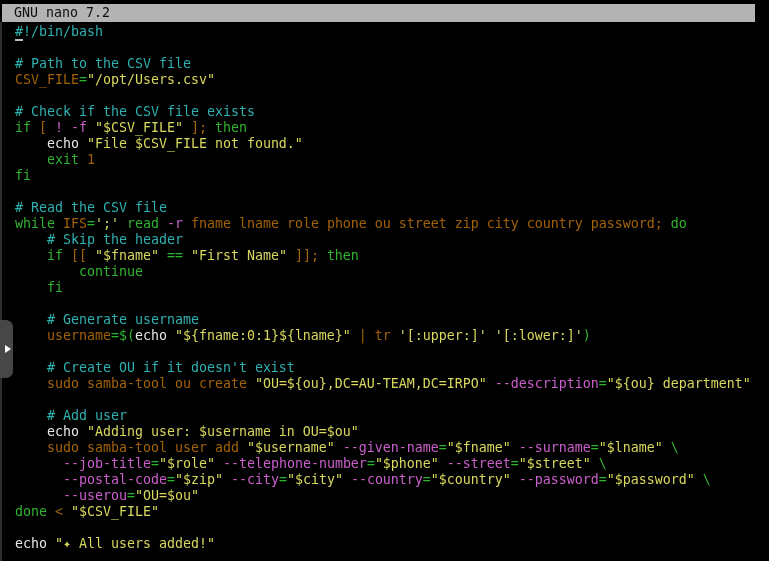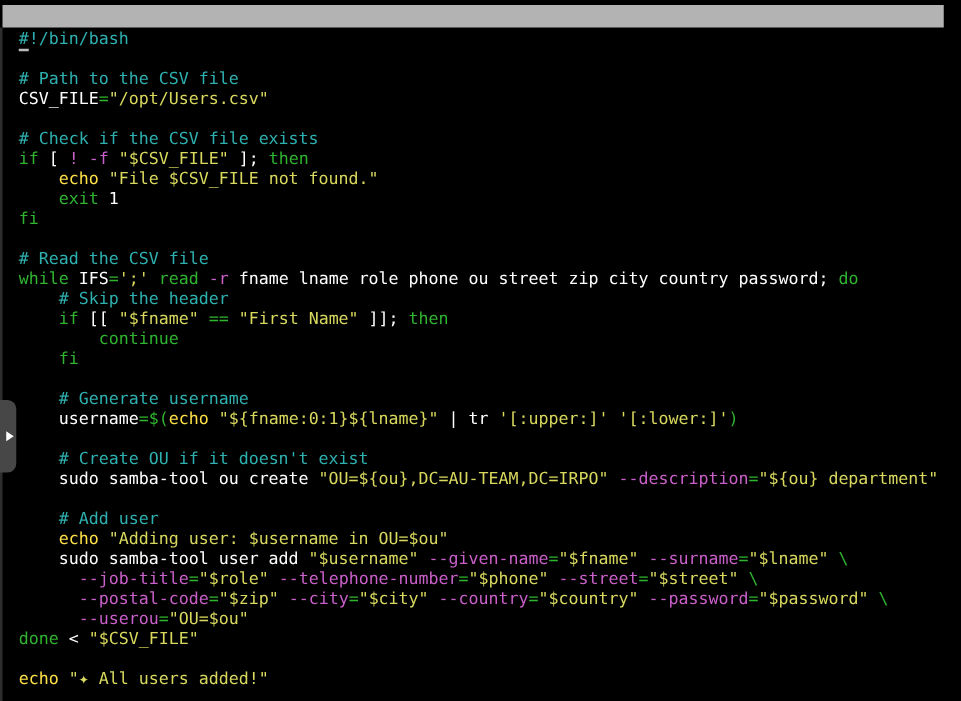--- a/index.html
+++ b/index.html
@@ -53,6 +53,7 @@
 <body>
 
 <div class="titlebar">
+  <span>GNU nano 7.2</span>
 </div>
 
 <div class="left-strip"></div>

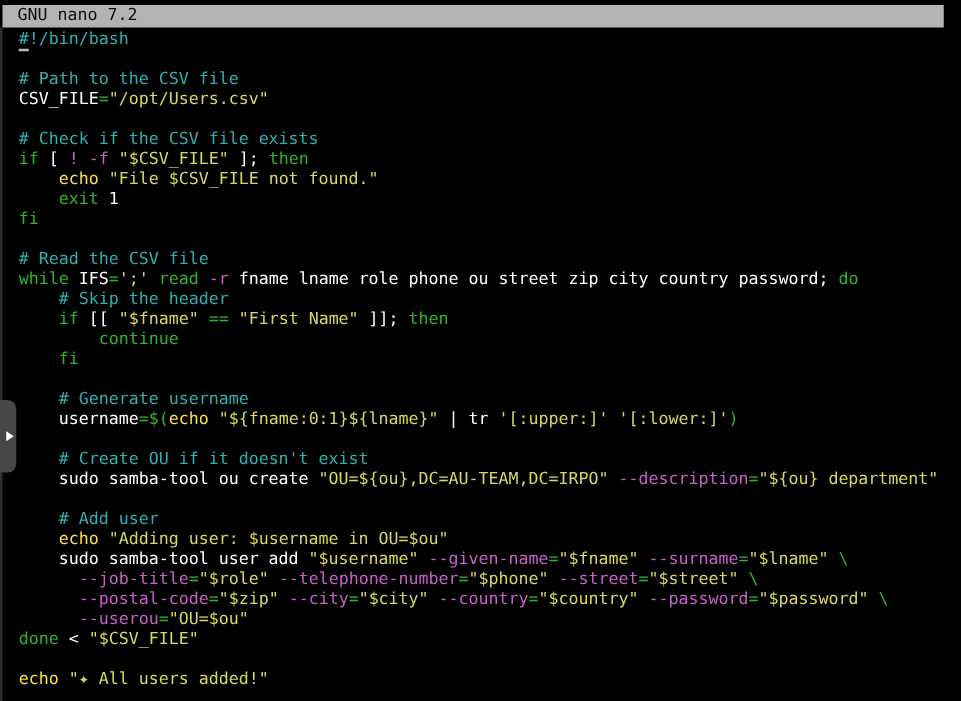--- a/index.html
+++ b/index.html
@@ -33,7 +33,7 @@
   .st{color:#d8d85e;}   
   .op{color:#ca5fca;}   
   .cmd{color:#fde047;}  
-  .fg{color:#ffffff;}
+  .fg{color:#a16207;}
   .cur{border-bottom:2px solid #bdbdbd;}
   .handle{
     position:absolute;left:0;top:320px;width:13px;height:58px;

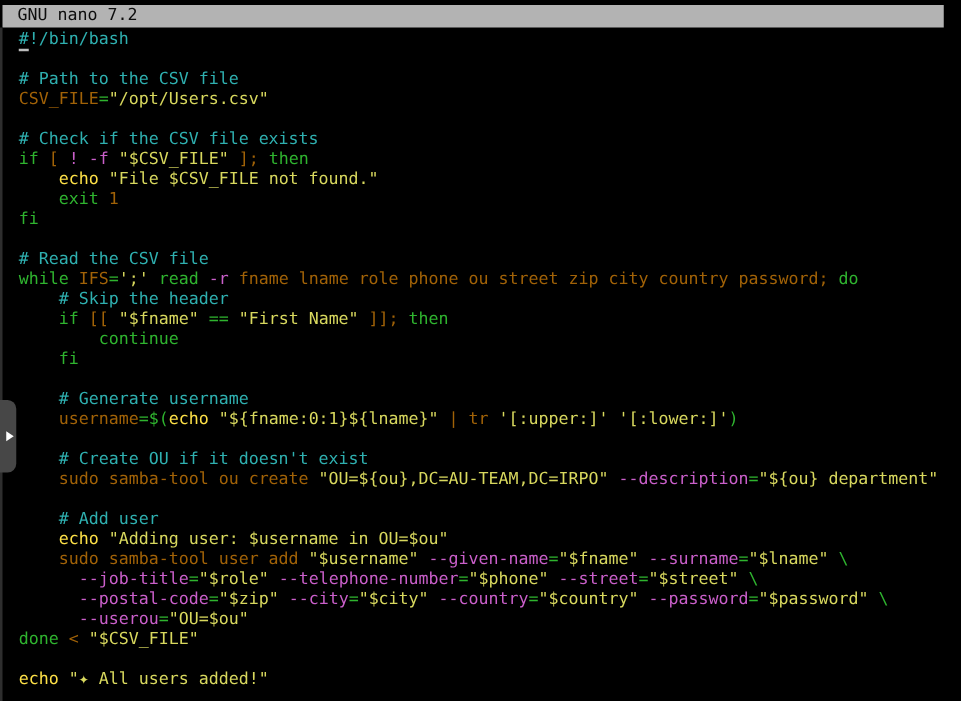--- a/index.html
+++ b/index.html
@@ -32,7 +32,7 @@
   .kw{color:#2fb42f;}   
   .st{color:#d8d85e;}   
   .op{color:#ca5fca;}   
-  .cmd{color:#fde047;}  
+  .cmd{color:#e5e5e5;}  
   .fg{color:#a16207;}
   .cur{border-bottom:2px solid #bdbdbd;}
   .handle{

